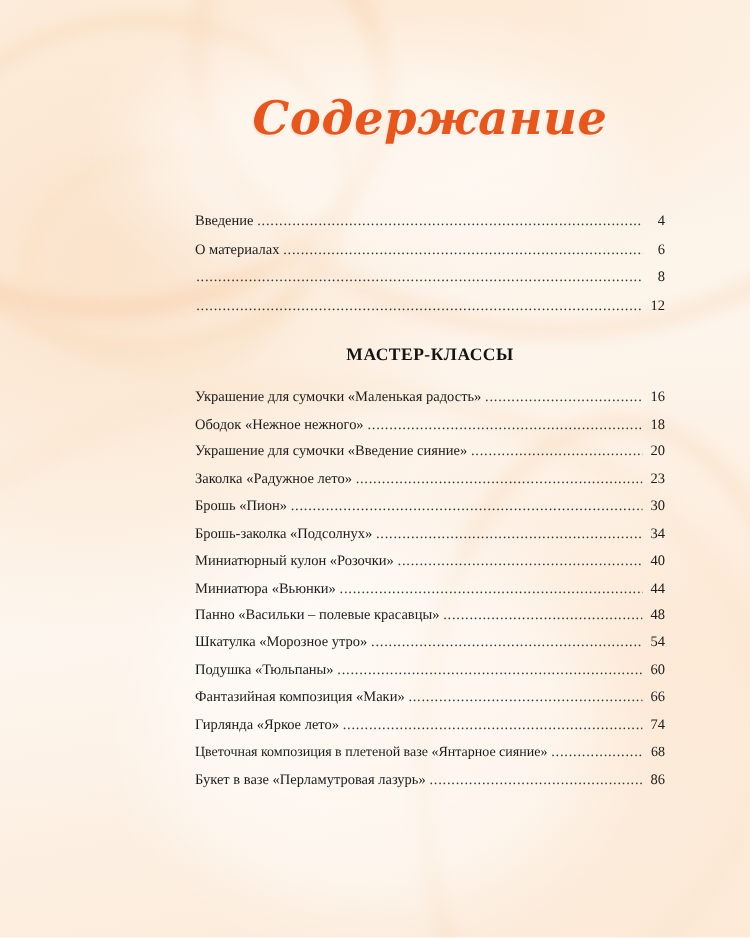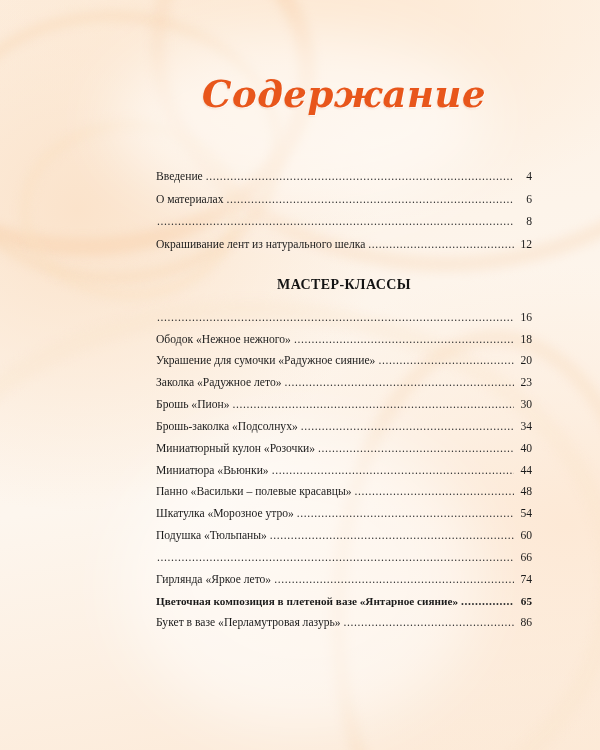--- a/index.html
+++ b/index.html
@@ -161,7 +161,6 @@
           <span class="page-num">8</span>
         </li>
         <li class="entry">
-          <span class="label">Окрашивание лент из натурального шелка</span>
           <span class="dots">........................................................................................................................</span>
           <span class="page-num">12</span>
         </li>

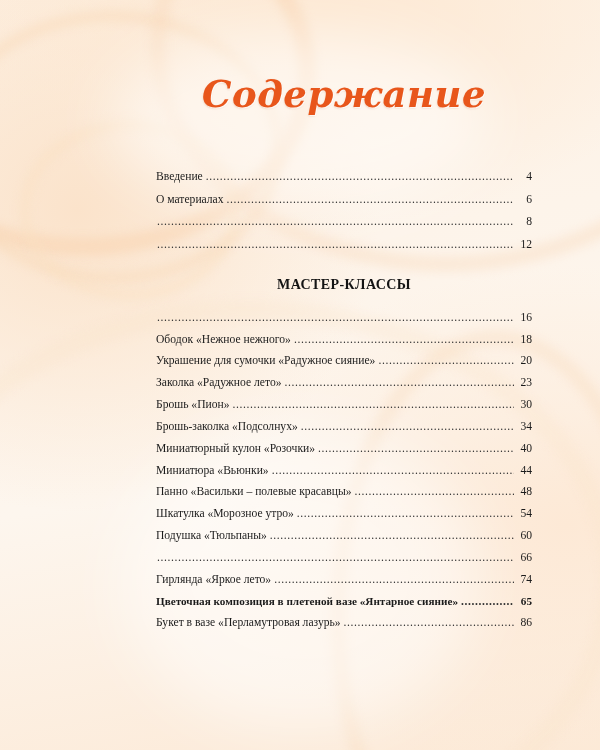--- a/index.html
+++ b/index.html
@@ -170,6 +170,7 @@
 
     <ul class="toc section-b" id="master-classes-list">
         <li class="entry">
+          <span class="label">Украшение для сумочки «Маленькая радость»</span>
           <span class="dots">........................................................................................................................</span>
           <span class="page-num">16</span>
         </li>

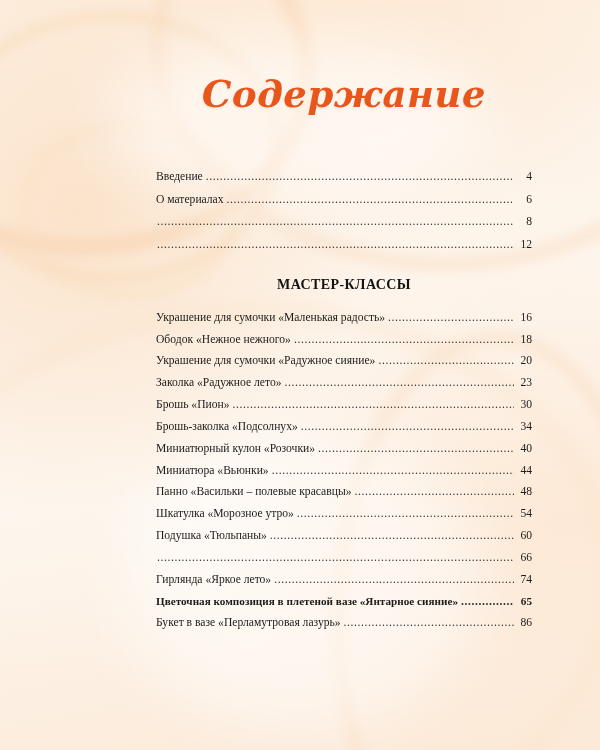--- a/index.html
+++ b/index.html
@@ -180,7 +180,7 @@
           <span class="page-num">18</span>
         </li>
         <li class="entry">
-          <span class="label">Украшение для сумочки «Радужное сияние»</span>
+          <span class="label">Украшение для сумочки «Введение сияние»</span>
           <span class="dots">........................................................................................................................</span>
           <span class="page-num">20</span>
         </li>

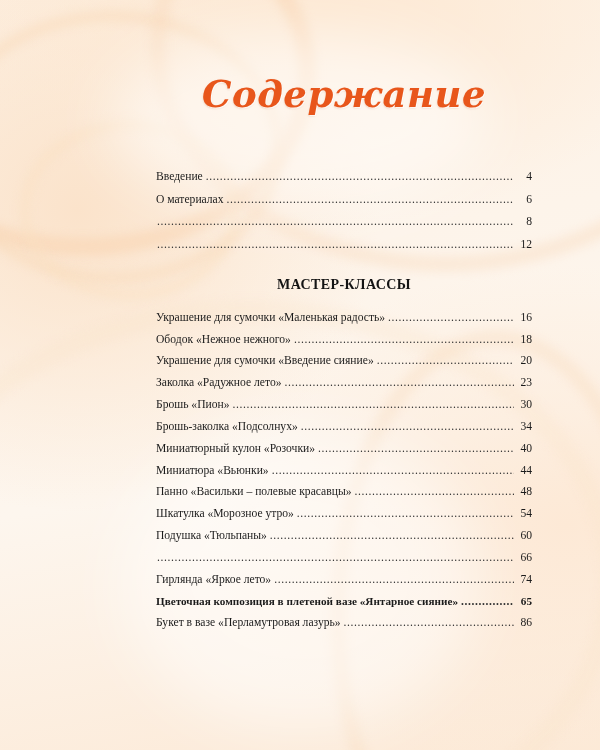--- a/index.html
+++ b/index.html
@@ -225,6 +225,7 @@
           <span class="page-num">60</span>
         </li>
         <li class="entry">
+          <span class="label">Фантазийная композиция «Маки»</span>
           <span class="dots">........................................................................................................................</span>
           <span class="page-num">66</span>
         </li>

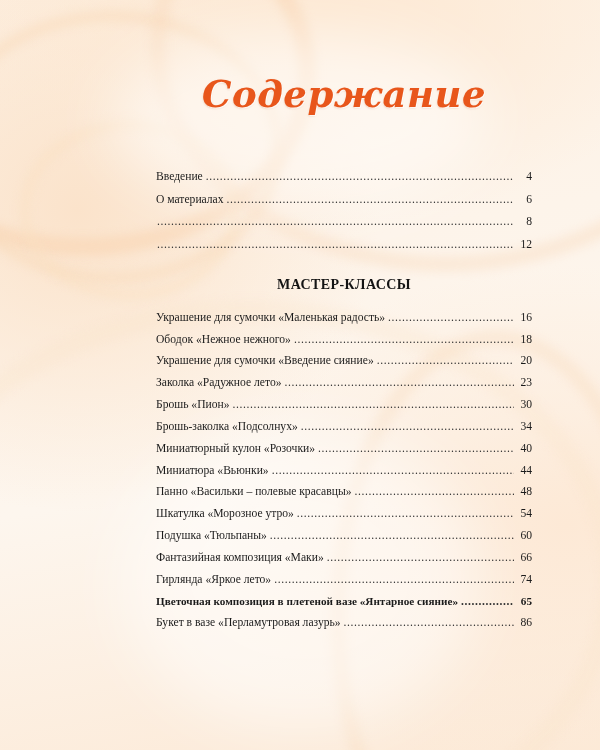--- a/index.html
+++ b/index.html
@@ -126,7 +126,6 @@
   }
   .section-b .entry.small {
     font-size: 11.2px;
-    font-weight: bold;
   }
 </style>
 </head>

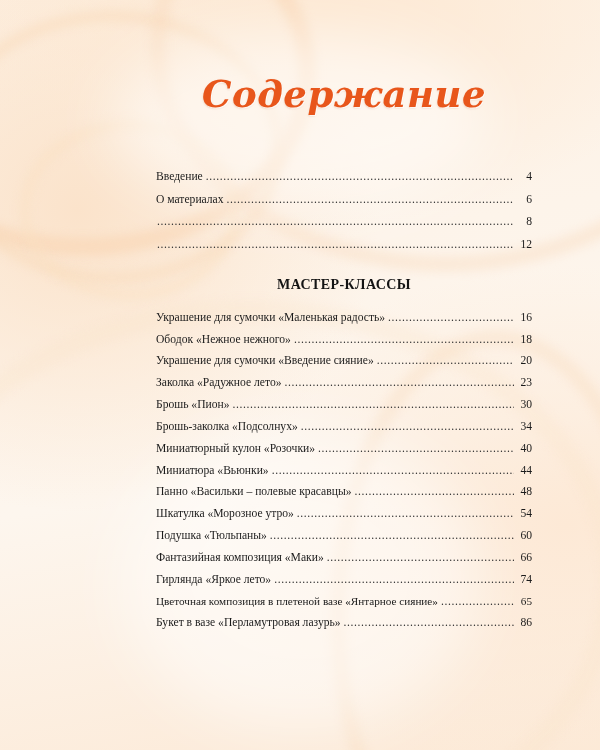--- a/index.html
+++ b/index.html
@@ -236,7 +236,7 @@
         <li class="entry small">
           <span class="label">Цветочная композиция в плетеной вазе «Янтарное сияние»</span>
           <span class="dots">........................................................................................................................</span>
-          <span class="page-num">65</span>
+          <span class="page-num">68</span>
         </li>
         <li class="entry">
           <span class="label">Букет в вазе «Перламутровая лазурь»</span>

